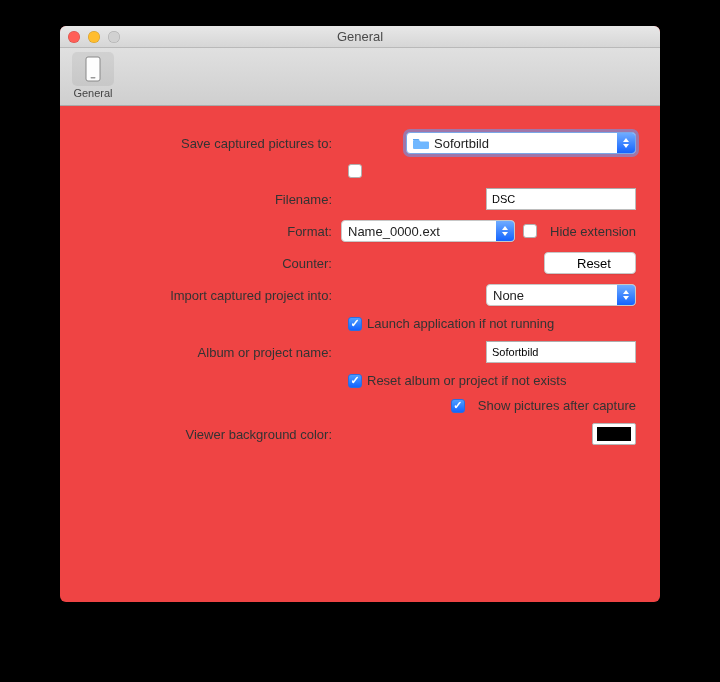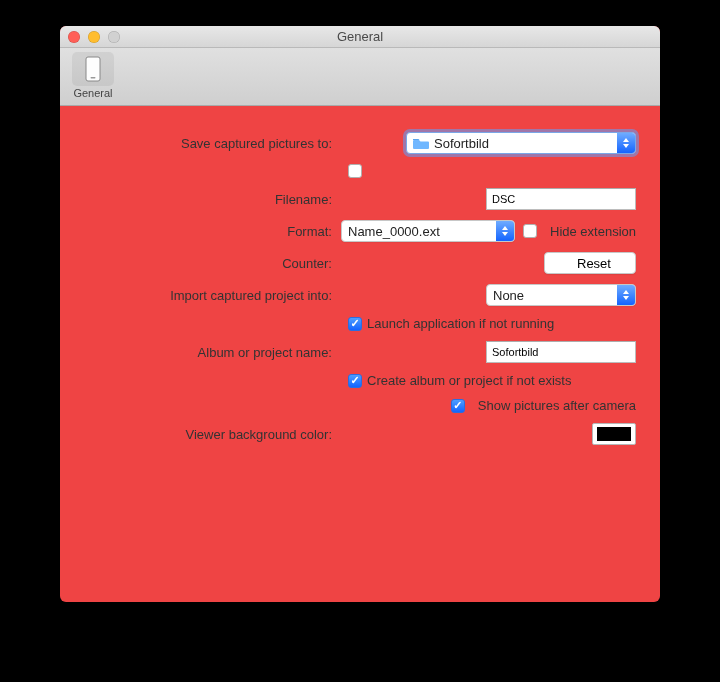--- a/index.html
+++ b/index.html
@@ -290,7 +290,7 @@
     </div>
     <div class="indent">
       <span class="chk on"></span>
-      <span class="chk-label">Create album or project if not exists</span>
+      <span class="chk-label">Reset album or project if not exists</span>
     </div>
 
     <div class="row gap-top">

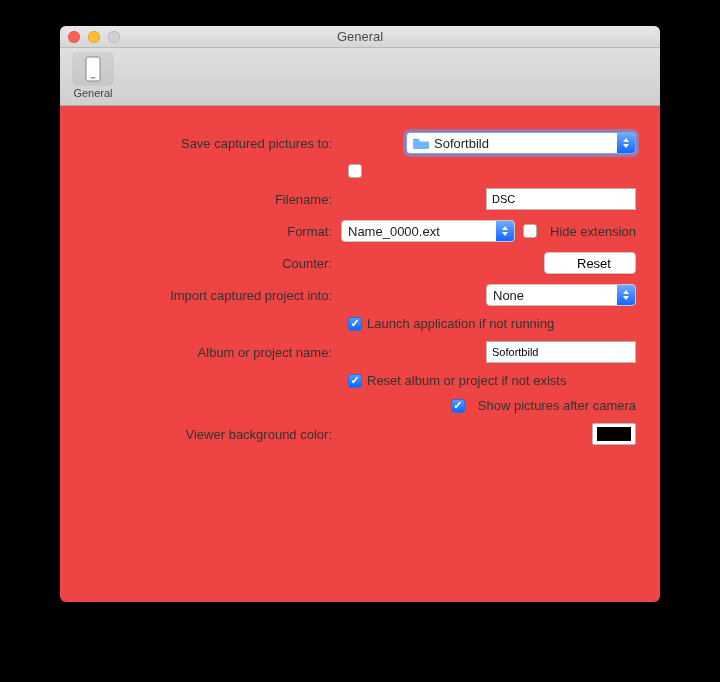--- a/index.html
+++ b/index.html
@@ -296,7 +296,7 @@
     <div class="row gap-top">
       <div class="ctrl">
         <span class="chk on"></span>
-        <span class="chk-label">Show pictures after camera</span>
+        <span class="chk-label">Show pictures after capture</span>
       </div>
     </div>
 

